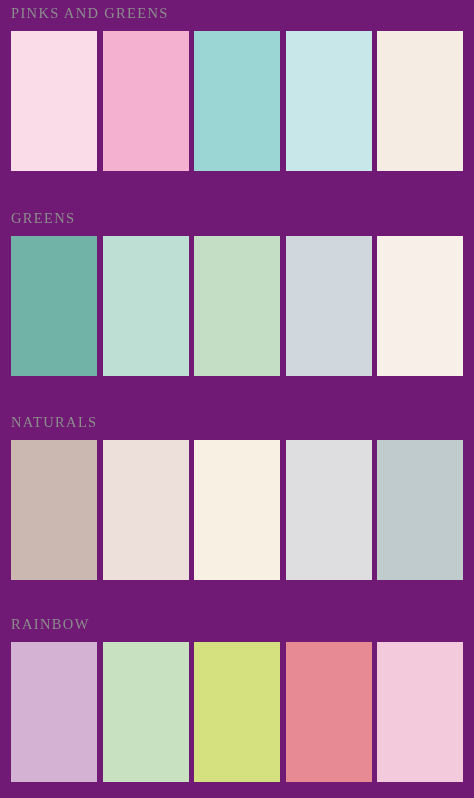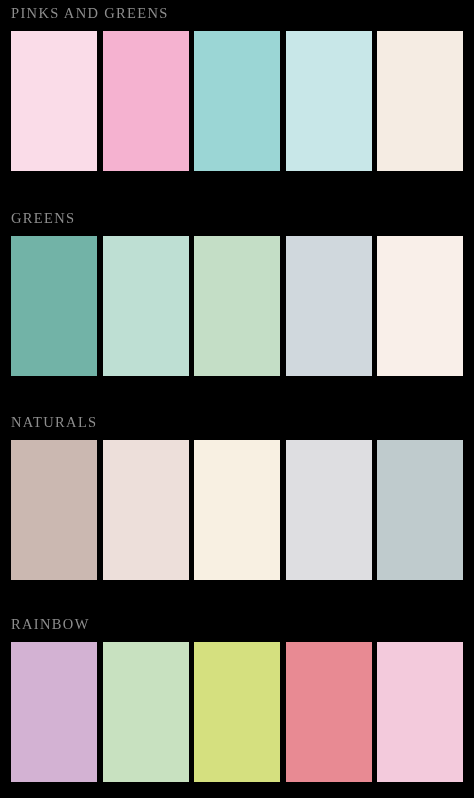--- a/index.html
+++ b/index.html
@@ -84,7 +84,7 @@
 </head>
 <body>
 
-<div id="board" style="background: #000000;">
+<div id="board" style="background: #701a75;">
 
   <section class="palette-section sec-0">
     <h2 class="palette-title" style="color: rgb(141, 141, 141);">PINKS AND GREENS</h2>

